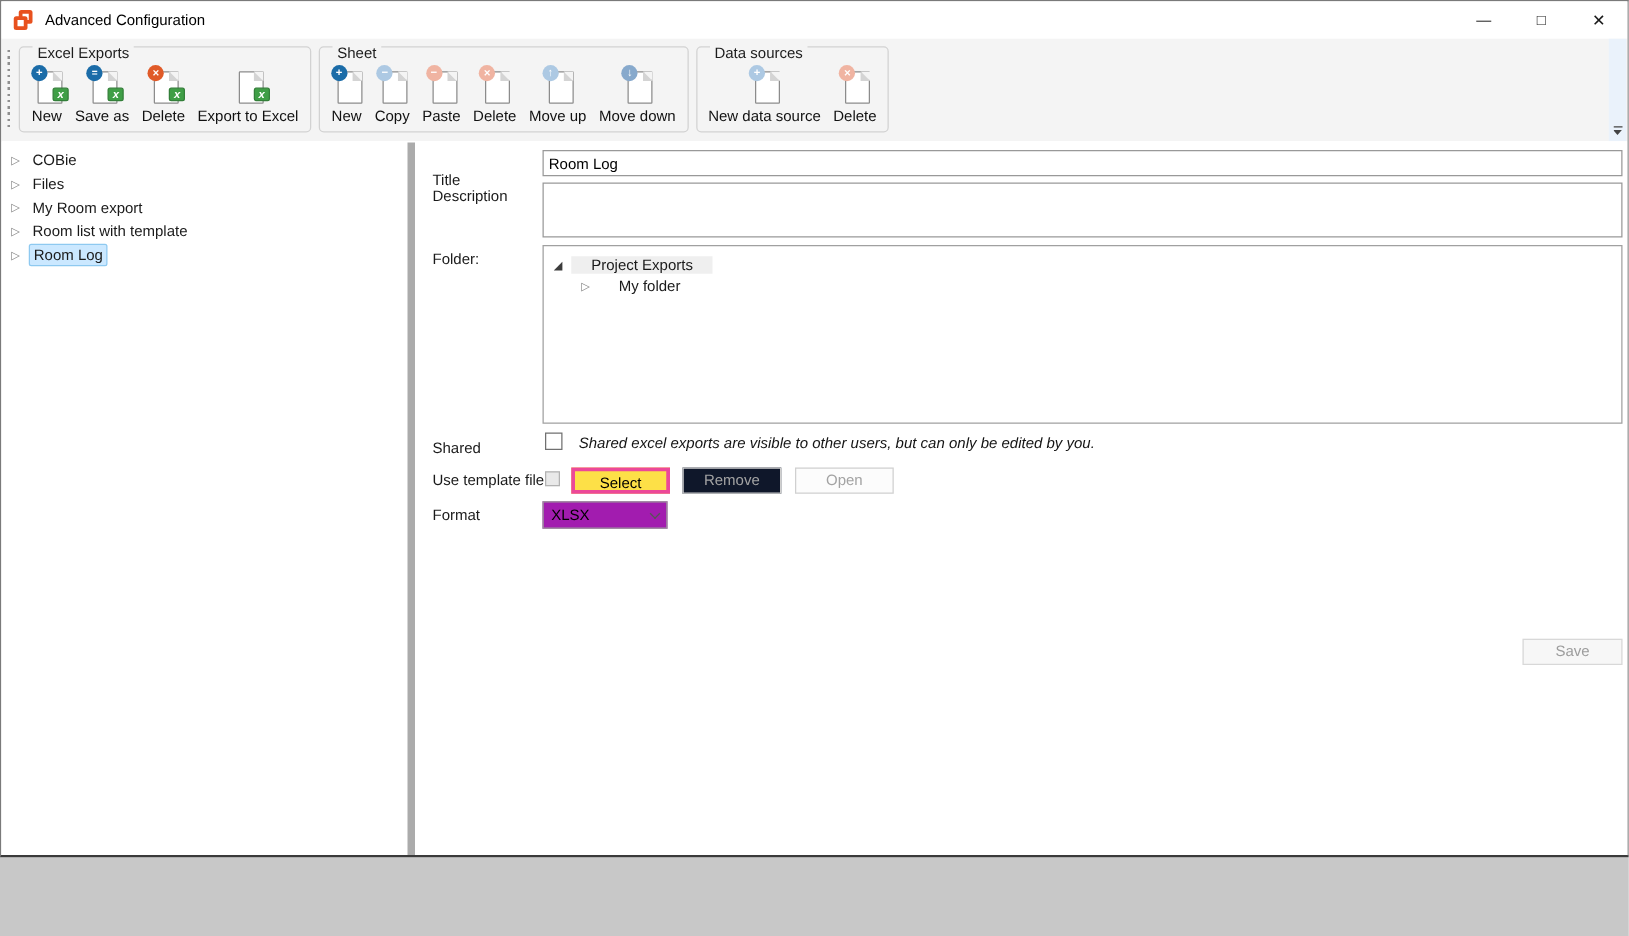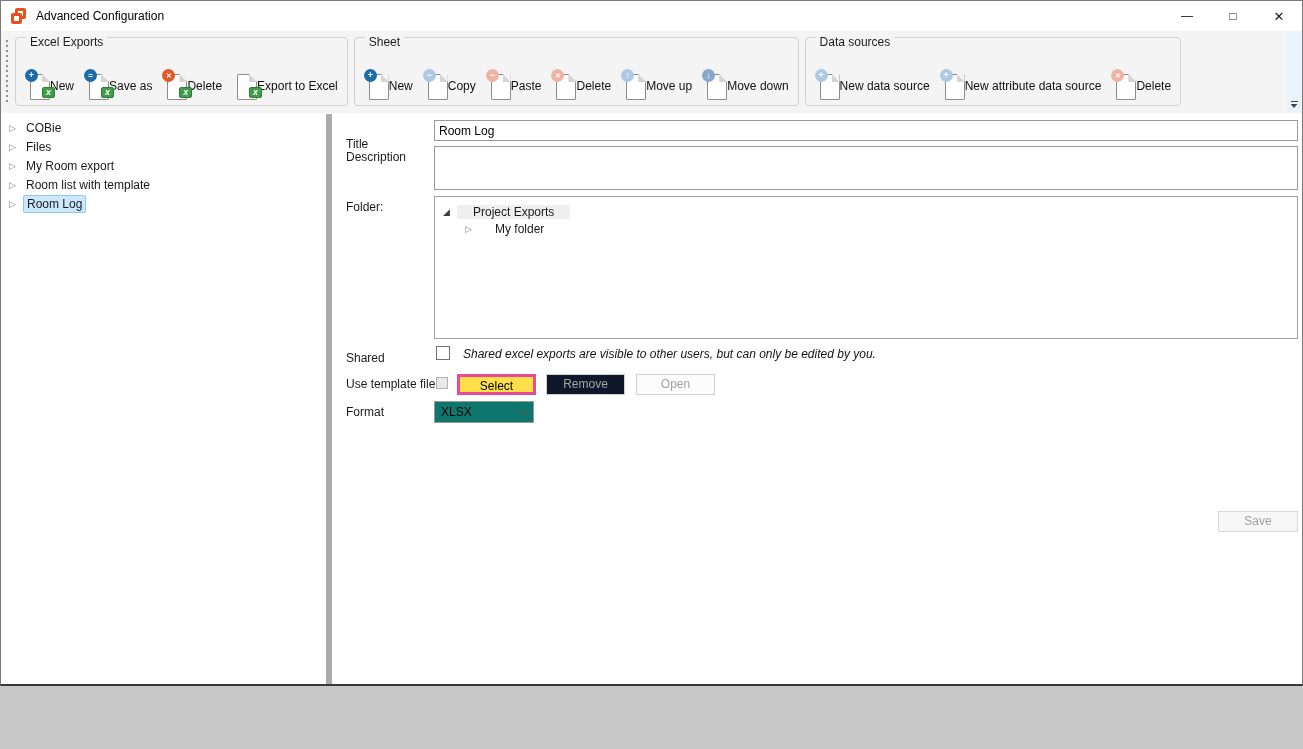--- a/index.html
+++ b/index.html
@@ -29,7 +29,7 @@
   .groups { position: absolute; left: 14px; top: 6px; display: flex; gap: 6px; }
   .tgroup { position: relative; height: 69px; border: 1px solid #d2d2d2; border-radius: 4px; display: flex; align-items: flex-end; padding: 0 4px 5px 4px; }
   .tgroup-label { position: absolute; top: -2px; left: 10px; background: #f4f4f4; padding: 0 4px; font-size: 12px; color: #1c1c1c; line-height: 12px; }
-  .titem { display: flex; flex-direction: row; align-items: center; padding: 0 5px; cursor: default; }
+  .titem { display: flex; flex-direction: column; align-items: center; padding: 0 5px; cursor: default; }
   .ticon-wrap { height: 32px; display: flex; align-items: flex-end; justify-content: center; padding-left: 5px; }
   .titem-label { margin-top: 3px; font-size: 12px; color: #111; white-space: nowrap; }
   .doc { position: relative; width: 20px; height: 26px; background: #fff; border: 1px solid #8c8c8c; border-radius: 1px; }

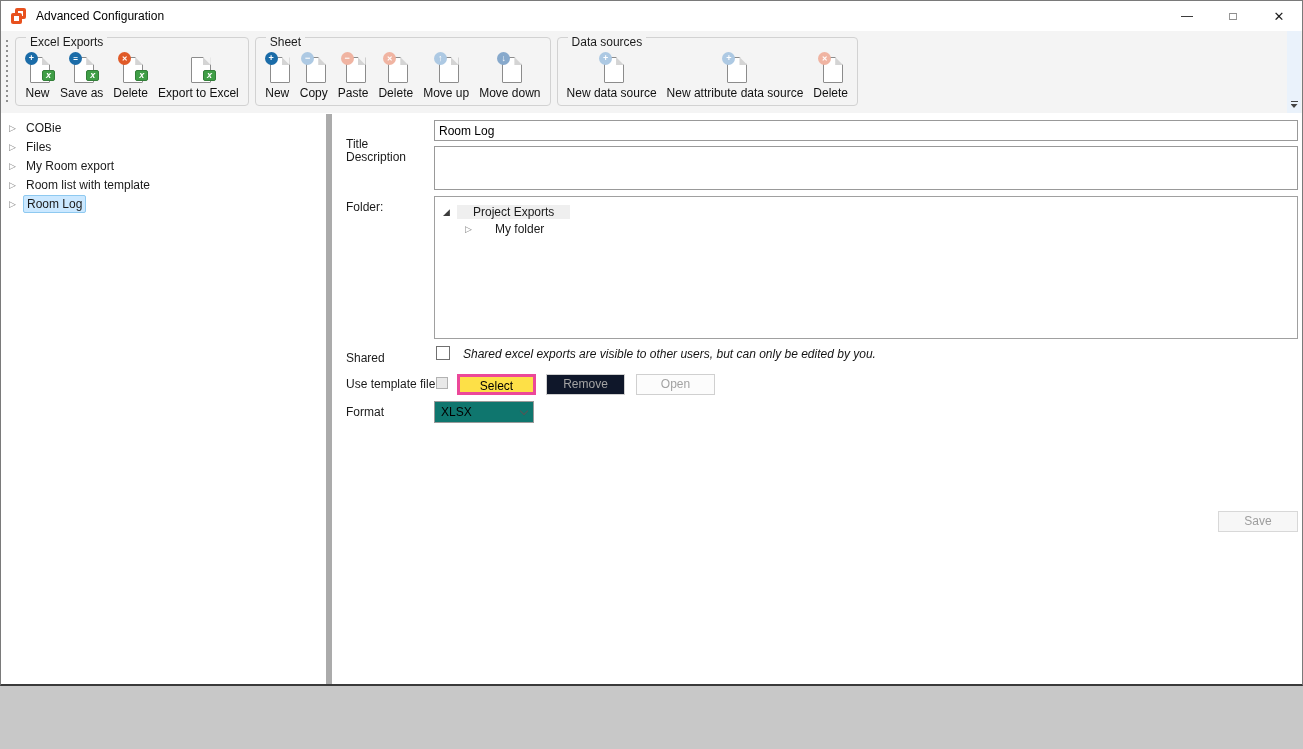--- a/index.html
+++ b/index.html
@@ -212,14 +212,6 @@
         <div class="titem">
           <div class="ticon-wrap">
               <div class="doc">
-                <span class="badge b-paleblue g-plus"></span>
-              </div>
-            </div>
-          <div class="titem-label">New attribute data source</div>
-        </div>
-        <div class="titem">
-          <div class="ticon-wrap">
-              <div class="doc">
                 <span class="badge b-palered g-x"></span>
               </div>
             </div>

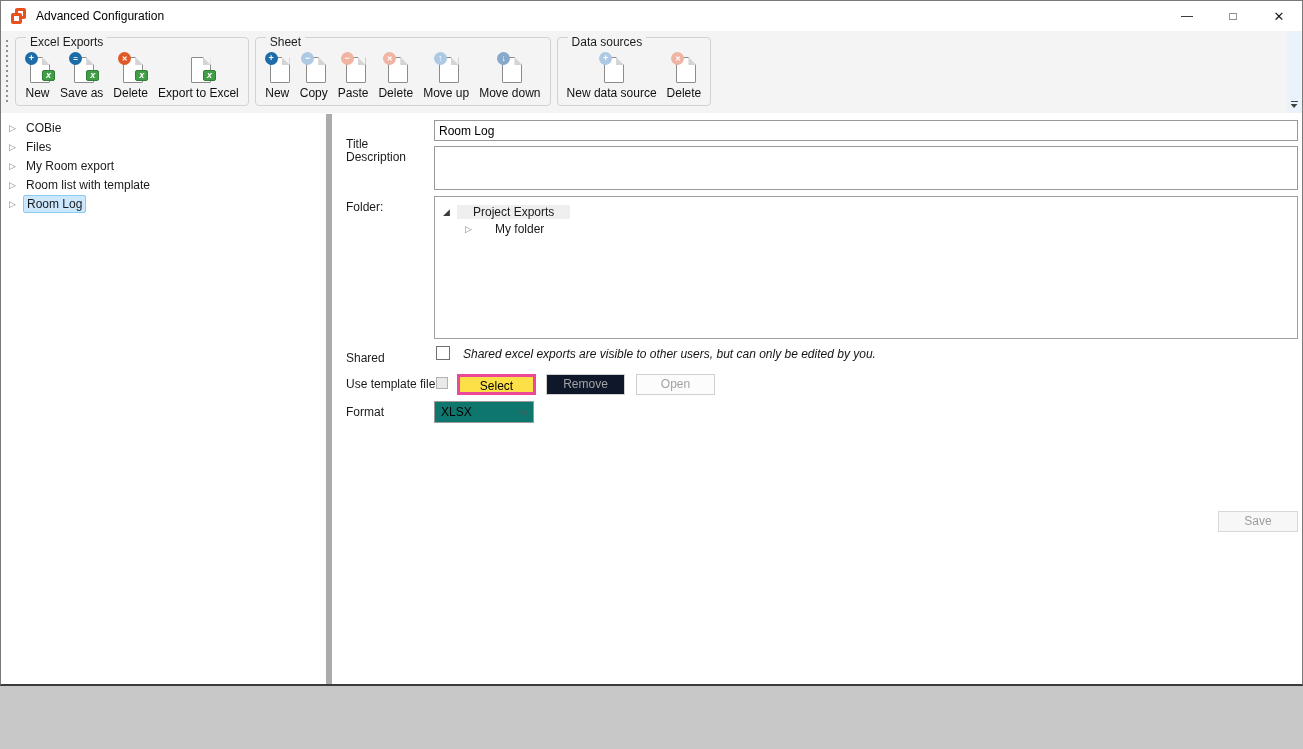--- a/index.html
+++ b/index.html
@@ -81,7 +81,7 @@
   .btn-select { left: 125px; top: 261px; background: #fde047; border: 3px solid #ec4899; color: #000; }
   .btn-remove { left: 214px; top: 261px; background: #0f172a; border: 1px solid #d0d0d0; color: #a3a3a3; }
   .btn-open   { left: 304px; top: 261px; background: #fcfcfc; border: 1px solid #d0d0d0; color: #a3a3a3; }
-  .combo { position: absolute; left: 102px; top: 288px; width: 100px; height: 22px; background: #0f766e; border: 1px solid #9a9a9a; display: flex; align-items: center; padding: 0 6px; cursor: default; }
+  .combo { position: absolute; left: 102px; top: 288px; width: 100px; height: 22px; background: #a21caf; border: 1px solid #9a9a9a; display: flex; align-items: center; padding: 0 6px; cursor: default; }
   .combo-text { flex: 1; font-size: 12px; color: #000; }
   .combo-chev { width: 6px; height: 6px; border-right: 1px solid #555; border-bottom: 1px solid #555; transform: rotate(45deg); margin-top: -3px; }
   .btn-save { left: 886px; top: 398px; width: 80px; background: #f7f7f7; border: 1px solid #d8d8d8; color: #9d9d9d; }

